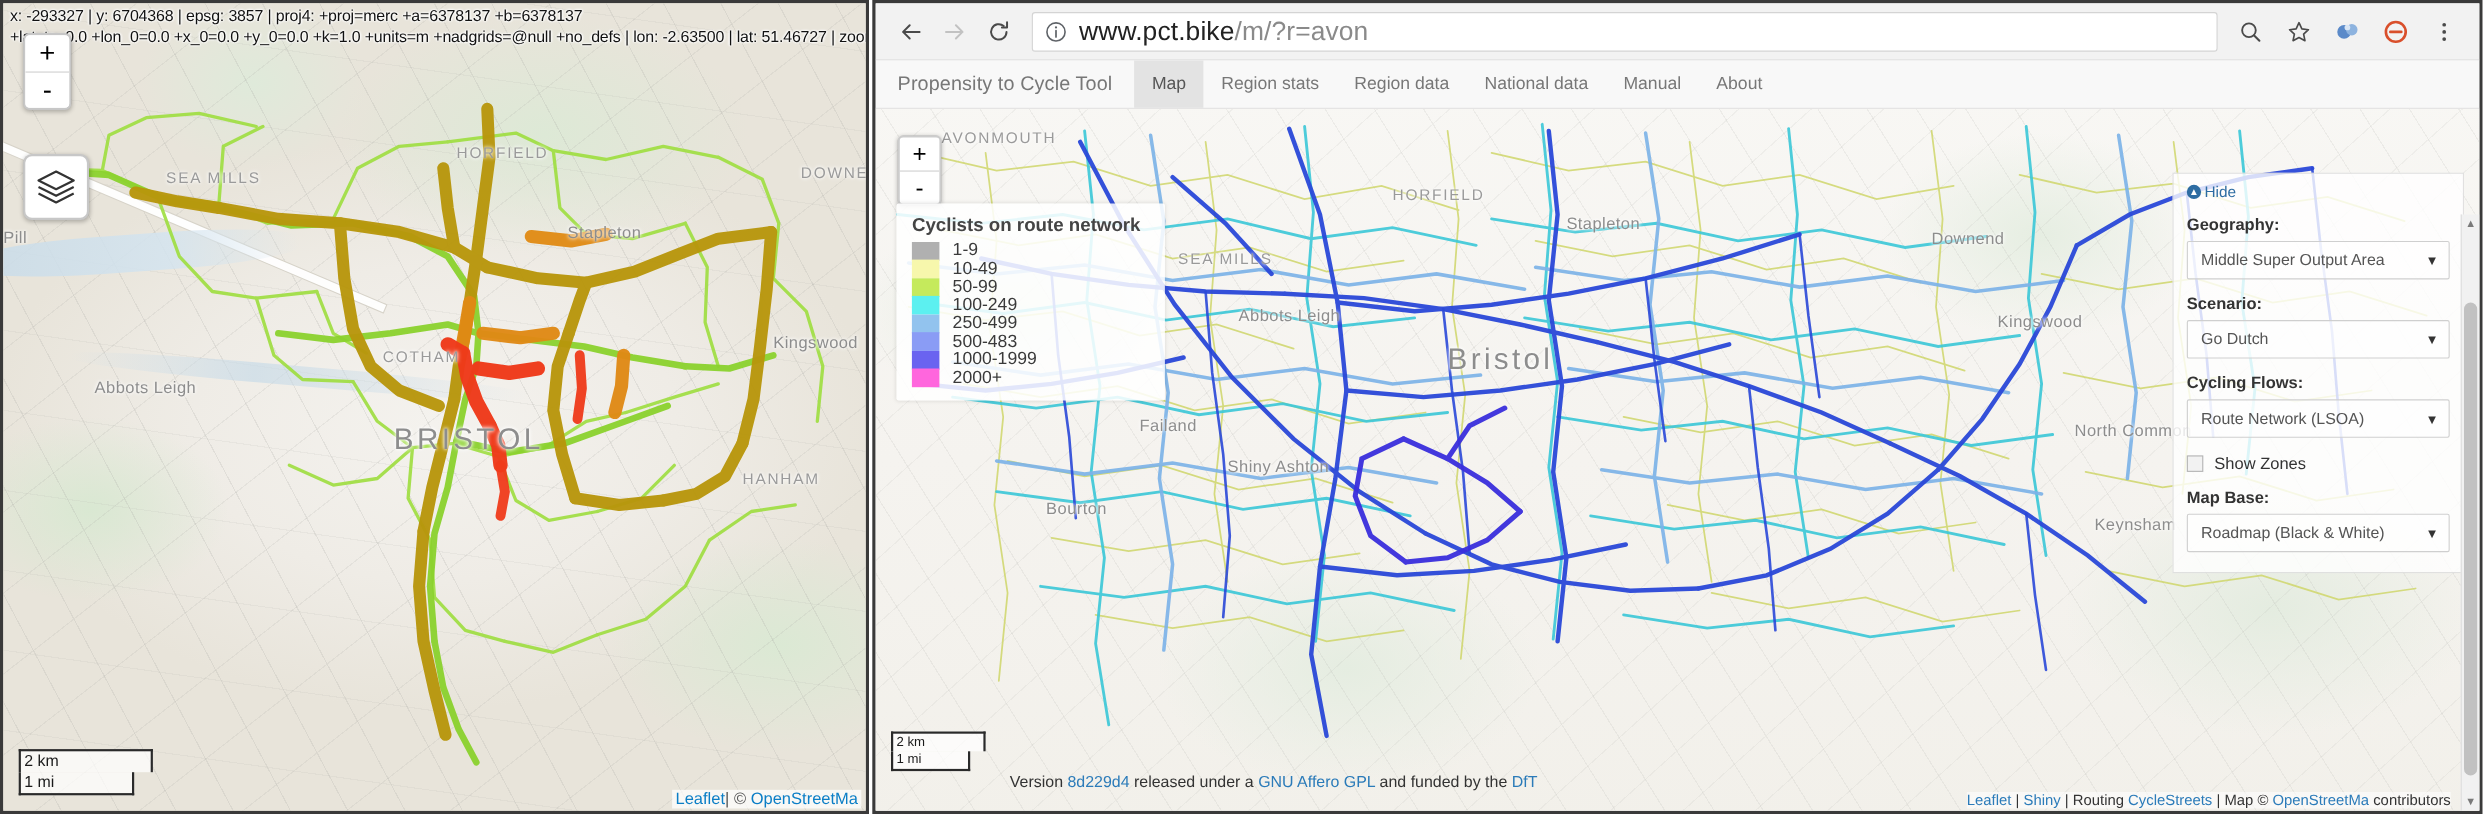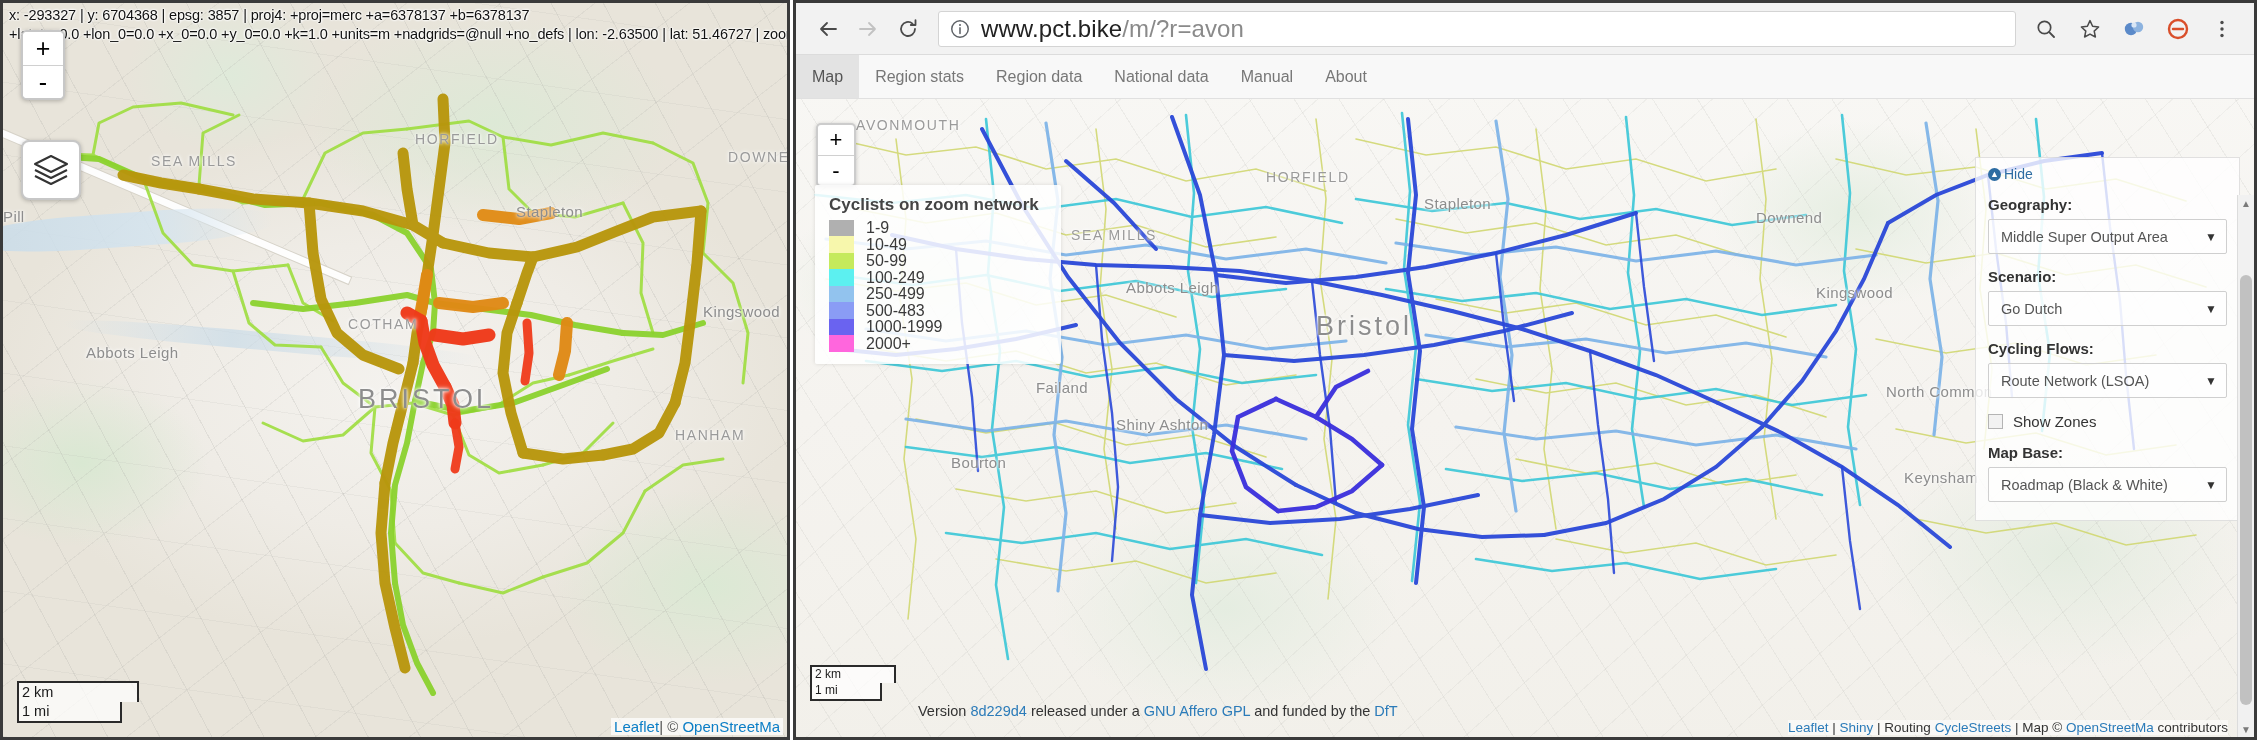--- a/index.html
+++ b/index.html
@@ -456,6 +456,7 @@
     </div>
 
     <div class="pct-nav">
+      <div class="brand">Propensity to Cycle Tool</div>
       <div class="pct-tab active">Map</div>
       <div class="pct-tab">Region stats</div>
       <div class="pct-tab">Region data</div>

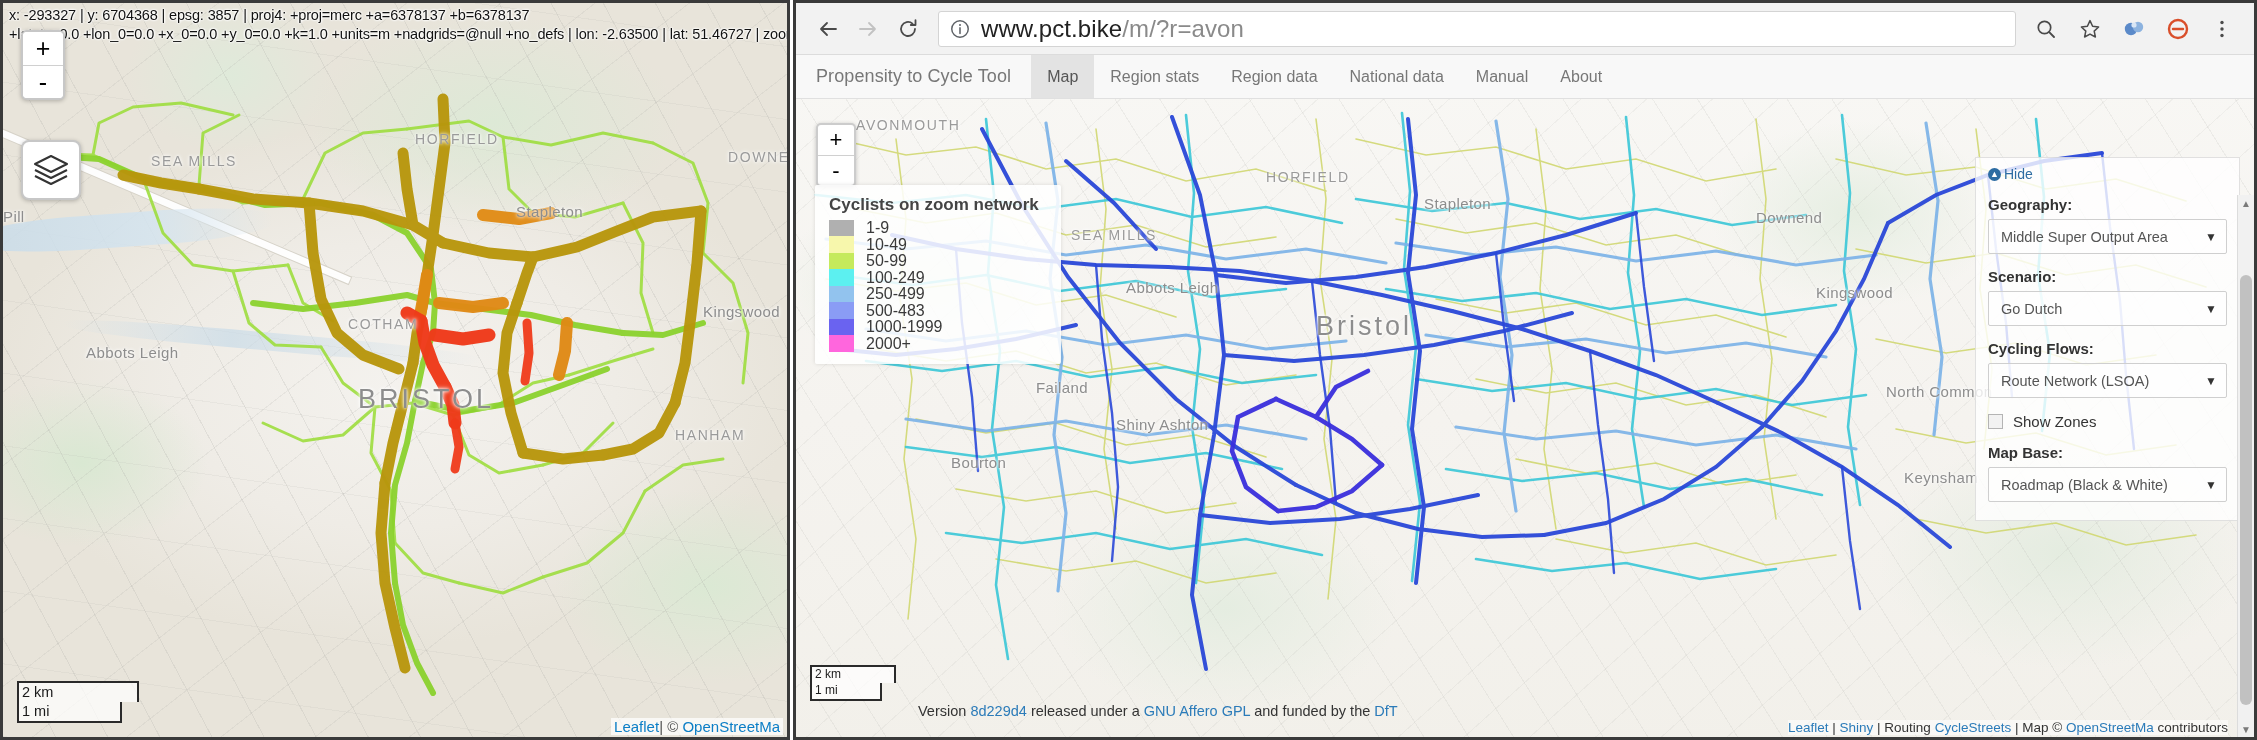--- a/index.html
+++ b/index.html
@@ -589,7 +589,7 @@
       </div>
 
       <div class="legend">
-        <div class="legend-title">Cyclists on zoom network</div>
+        <div class="legend-title">Cyclists on route network</div>
         <div class="legend-rows">
           <div class="legend-row">
             <span class="legend-swatch" style="background:#b0b0b0"></span>

